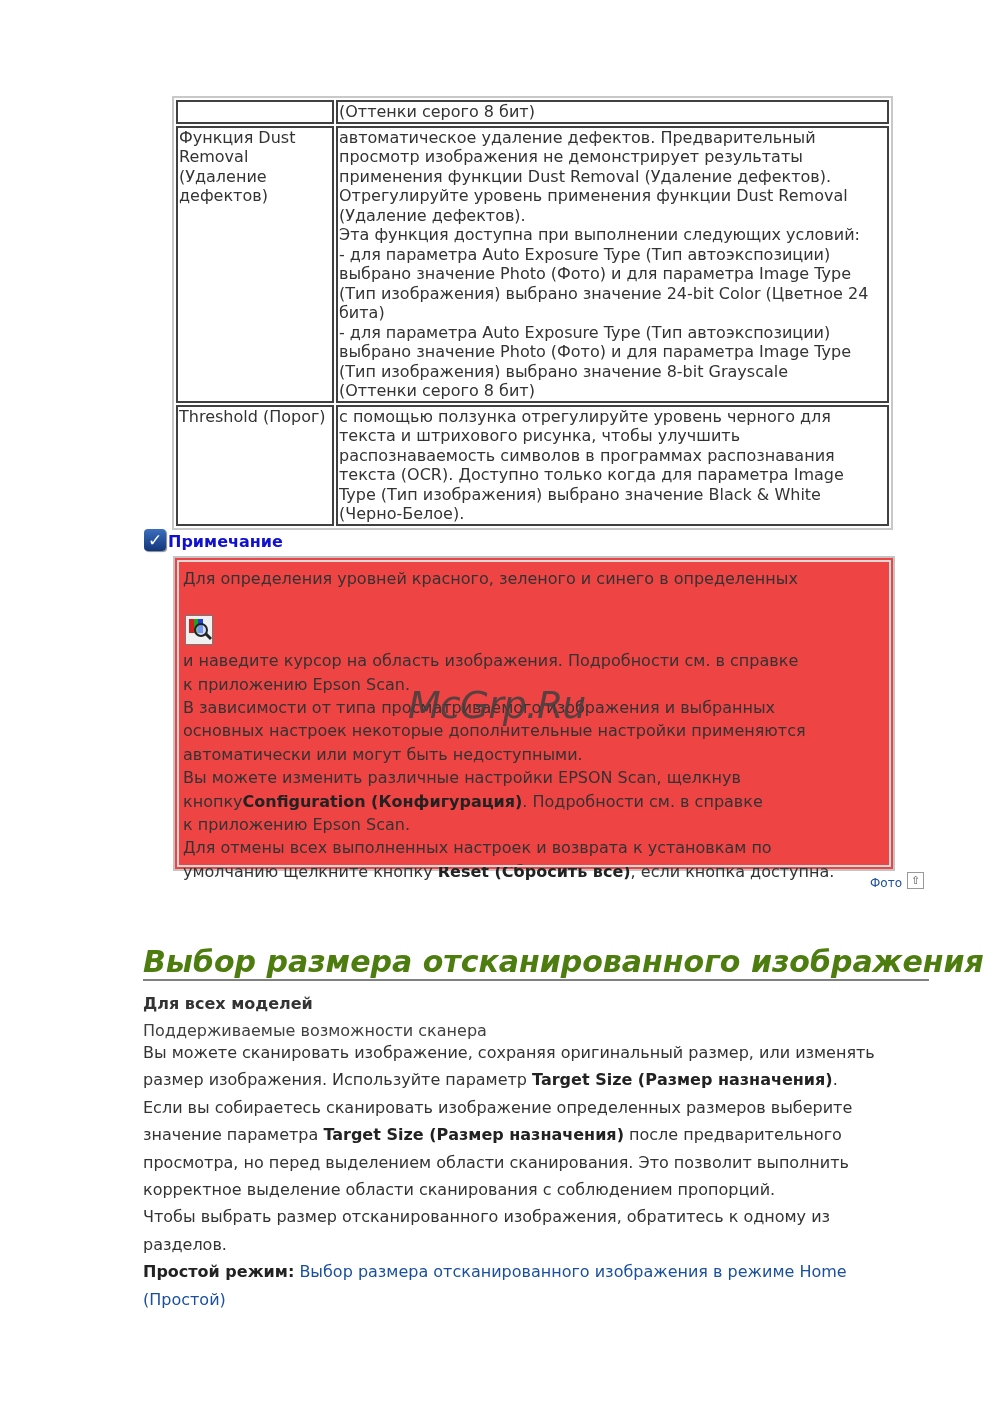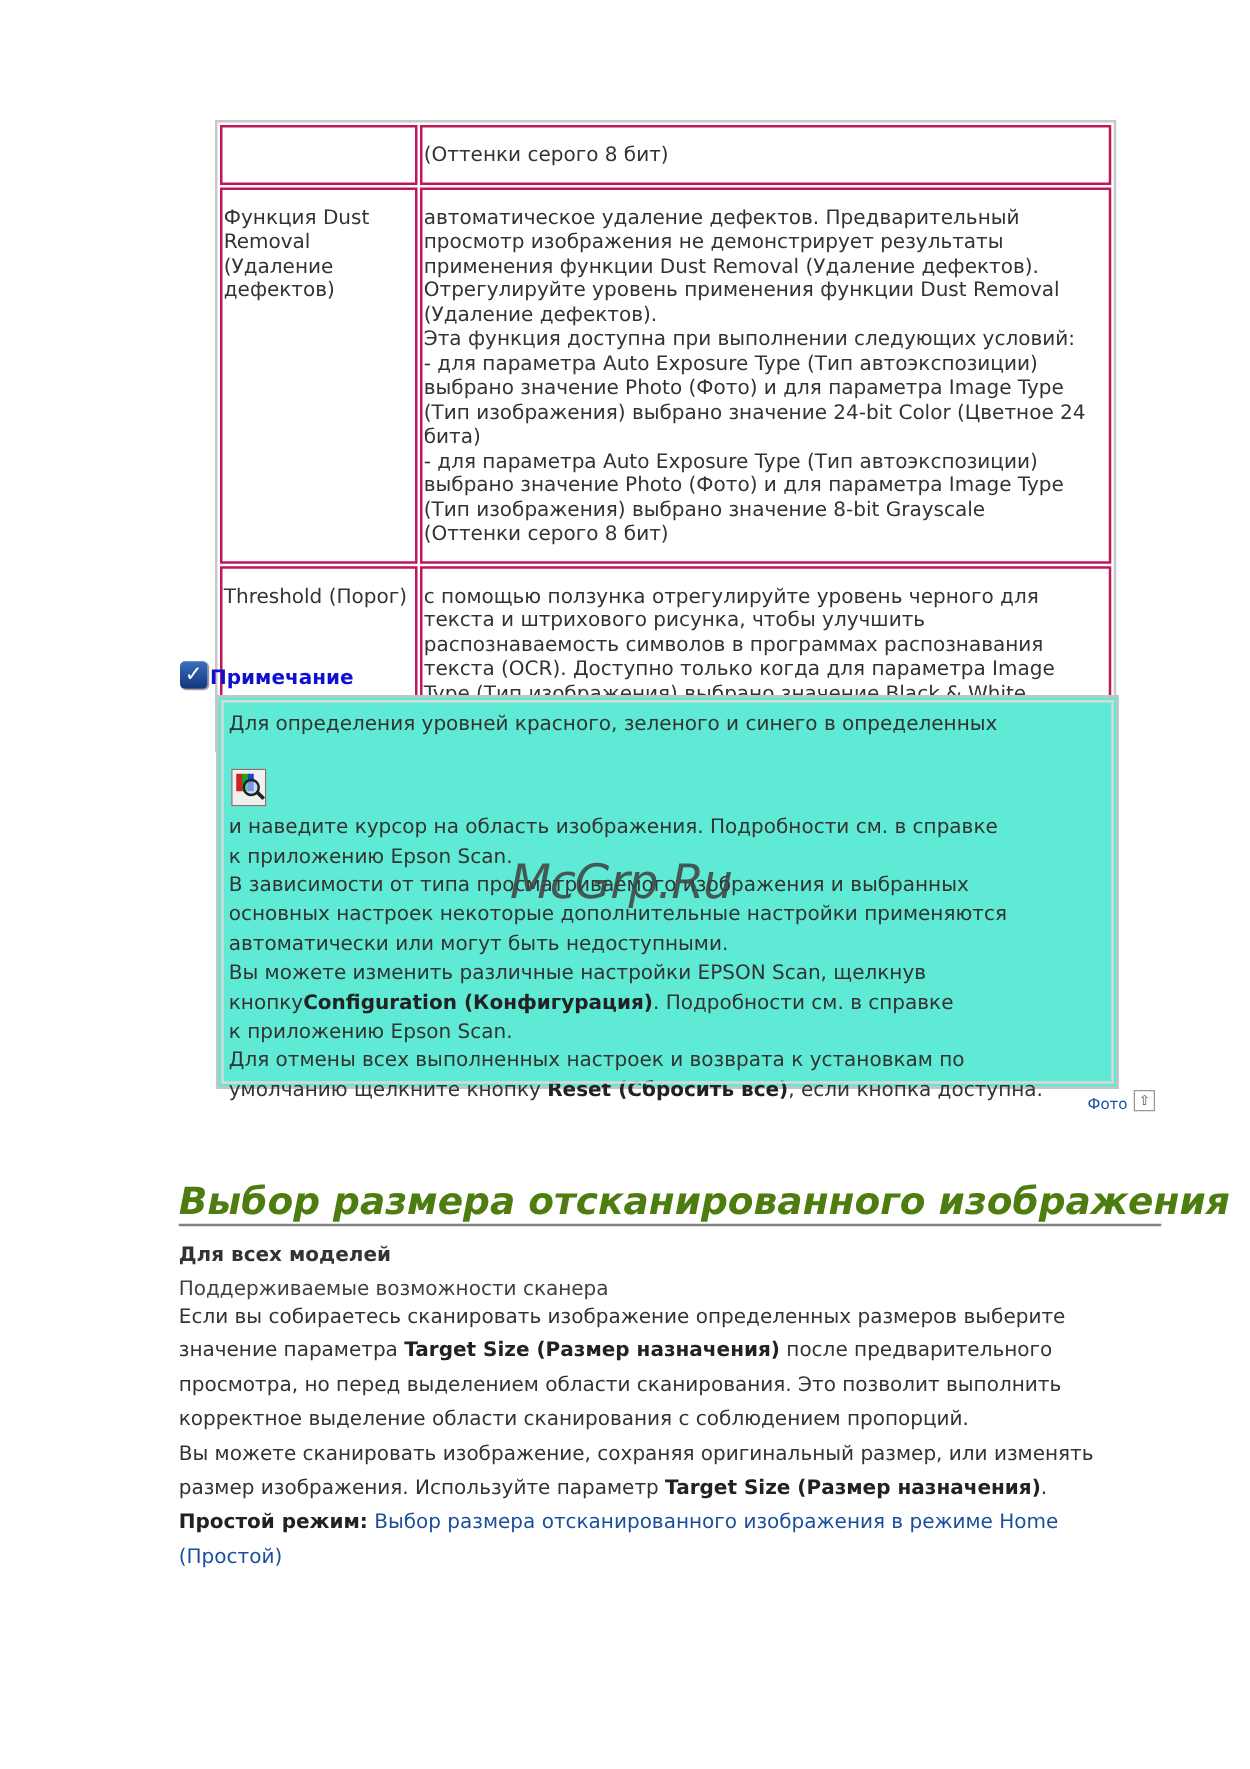--- a/index.html
+++ b/index.html
@@ -11,7 +11,7 @@
   .param-table { position: absolute; left: 172px; top: 96px; width: 721px;
                  border: 2px solid #c8c8c8; border-collapse: separate; border-spacing: 2px;
                  font-size: 16px; line-height: 19.5px; }
-  .param-table td { border: 2px solid #be185d; vertical-align: top; padding: 12px 1px; }
+  .param-table td { border: 2px solid #404040; vertical-align: top; padding: 0 1px; }
   .param-table td.name { width: 152px; }
   .param-table td.desc { }
 

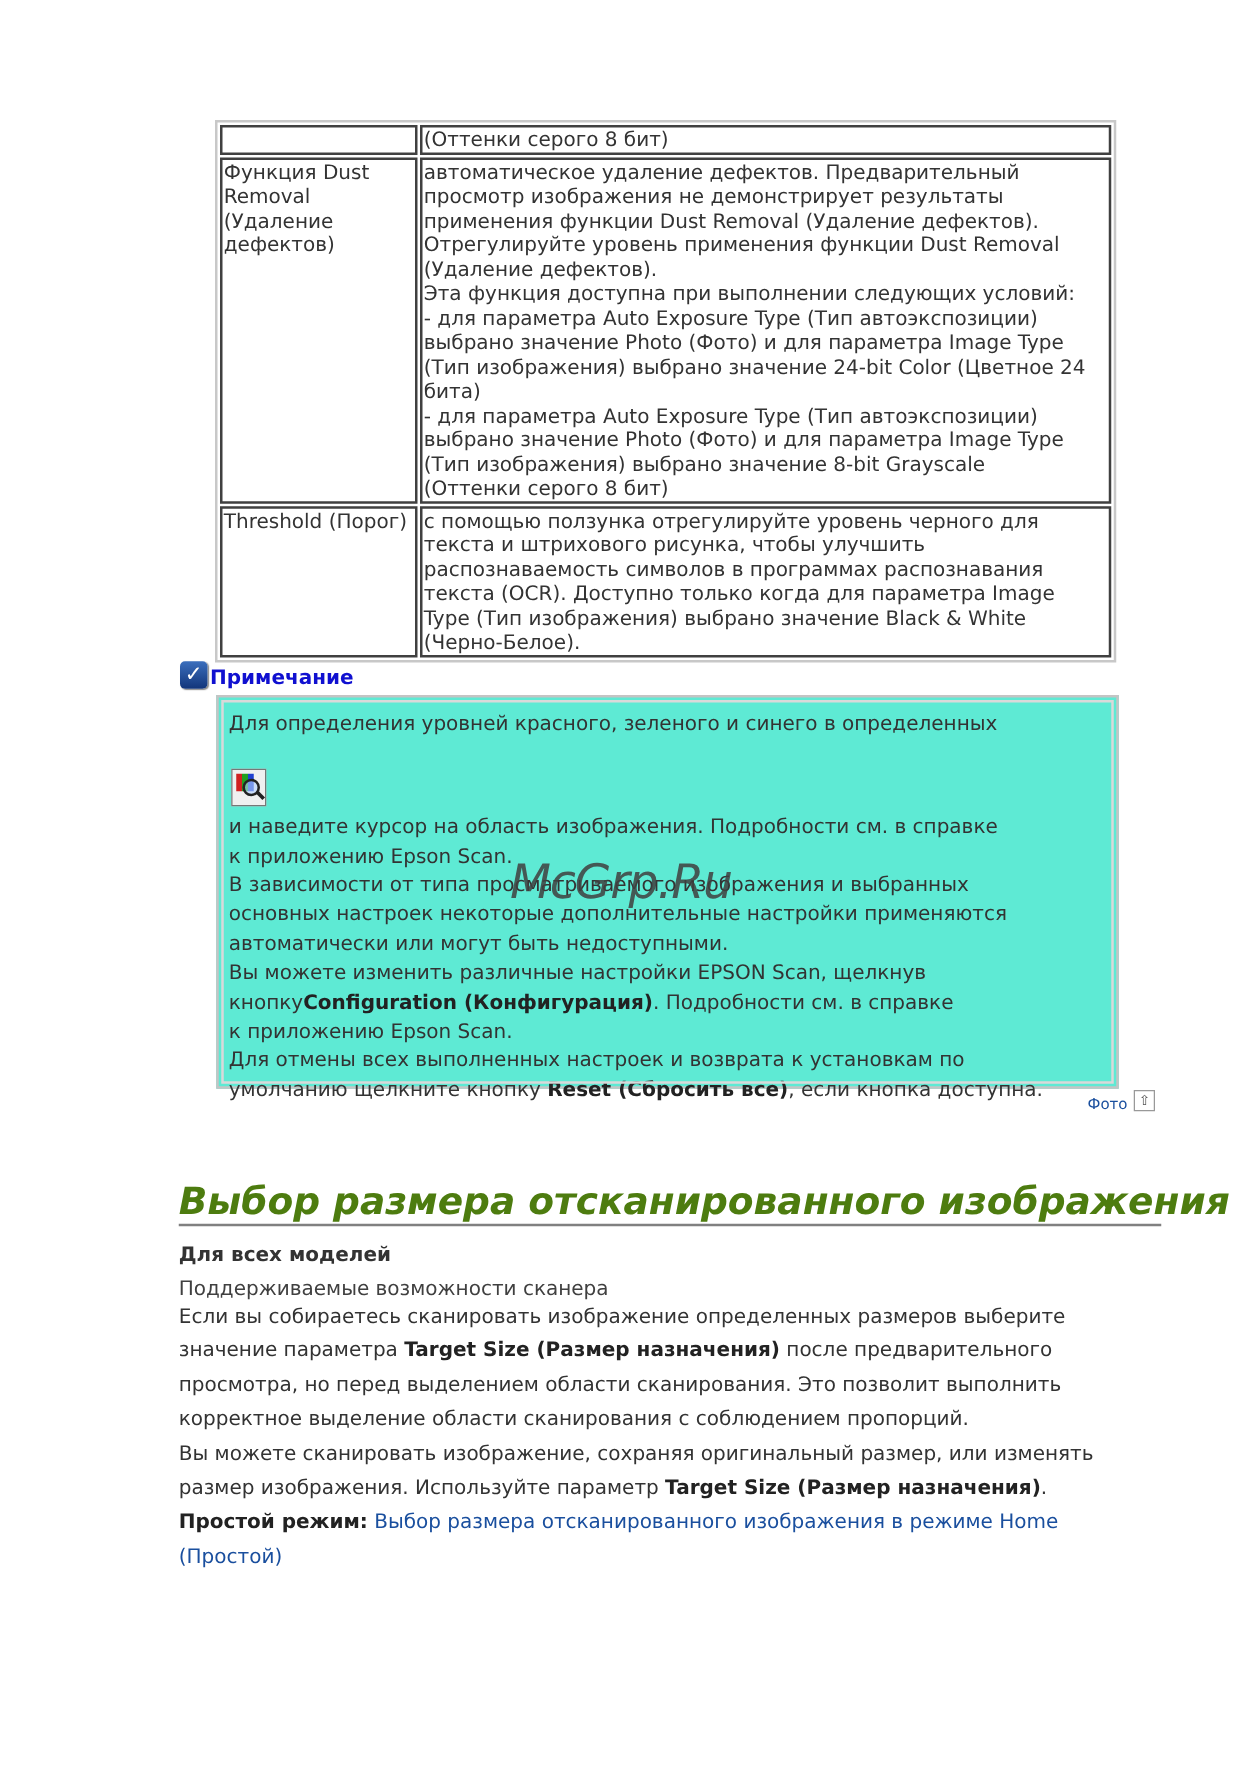--- a/index.html
+++ b/index.html
@@ -26,7 +26,7 @@
   
   .note-box { position: absolute; left: 173px; top: 556px; width: 710px; height: 302px;
               border: 2px solid #c4c4c4; outline: 2px solid #d9d9d9; outline-offset: -6px;
-              background: #5eead4; padding: 9px 0 0 8px; font-size: 16px; line-height: 23.4px; }
+              background: #ef4444; padding: 9px 0 0 8px; font-size: 16px; line-height: 23.4px; }
   .note-box p { margin: 0; }
   .magnify-btn { display: inline-block; width: 26px; height: 28px; vertical-align: -2px;
                  border: 1px solid #777; background: #f0f0f0; position: relative; margin-left: 2px; }

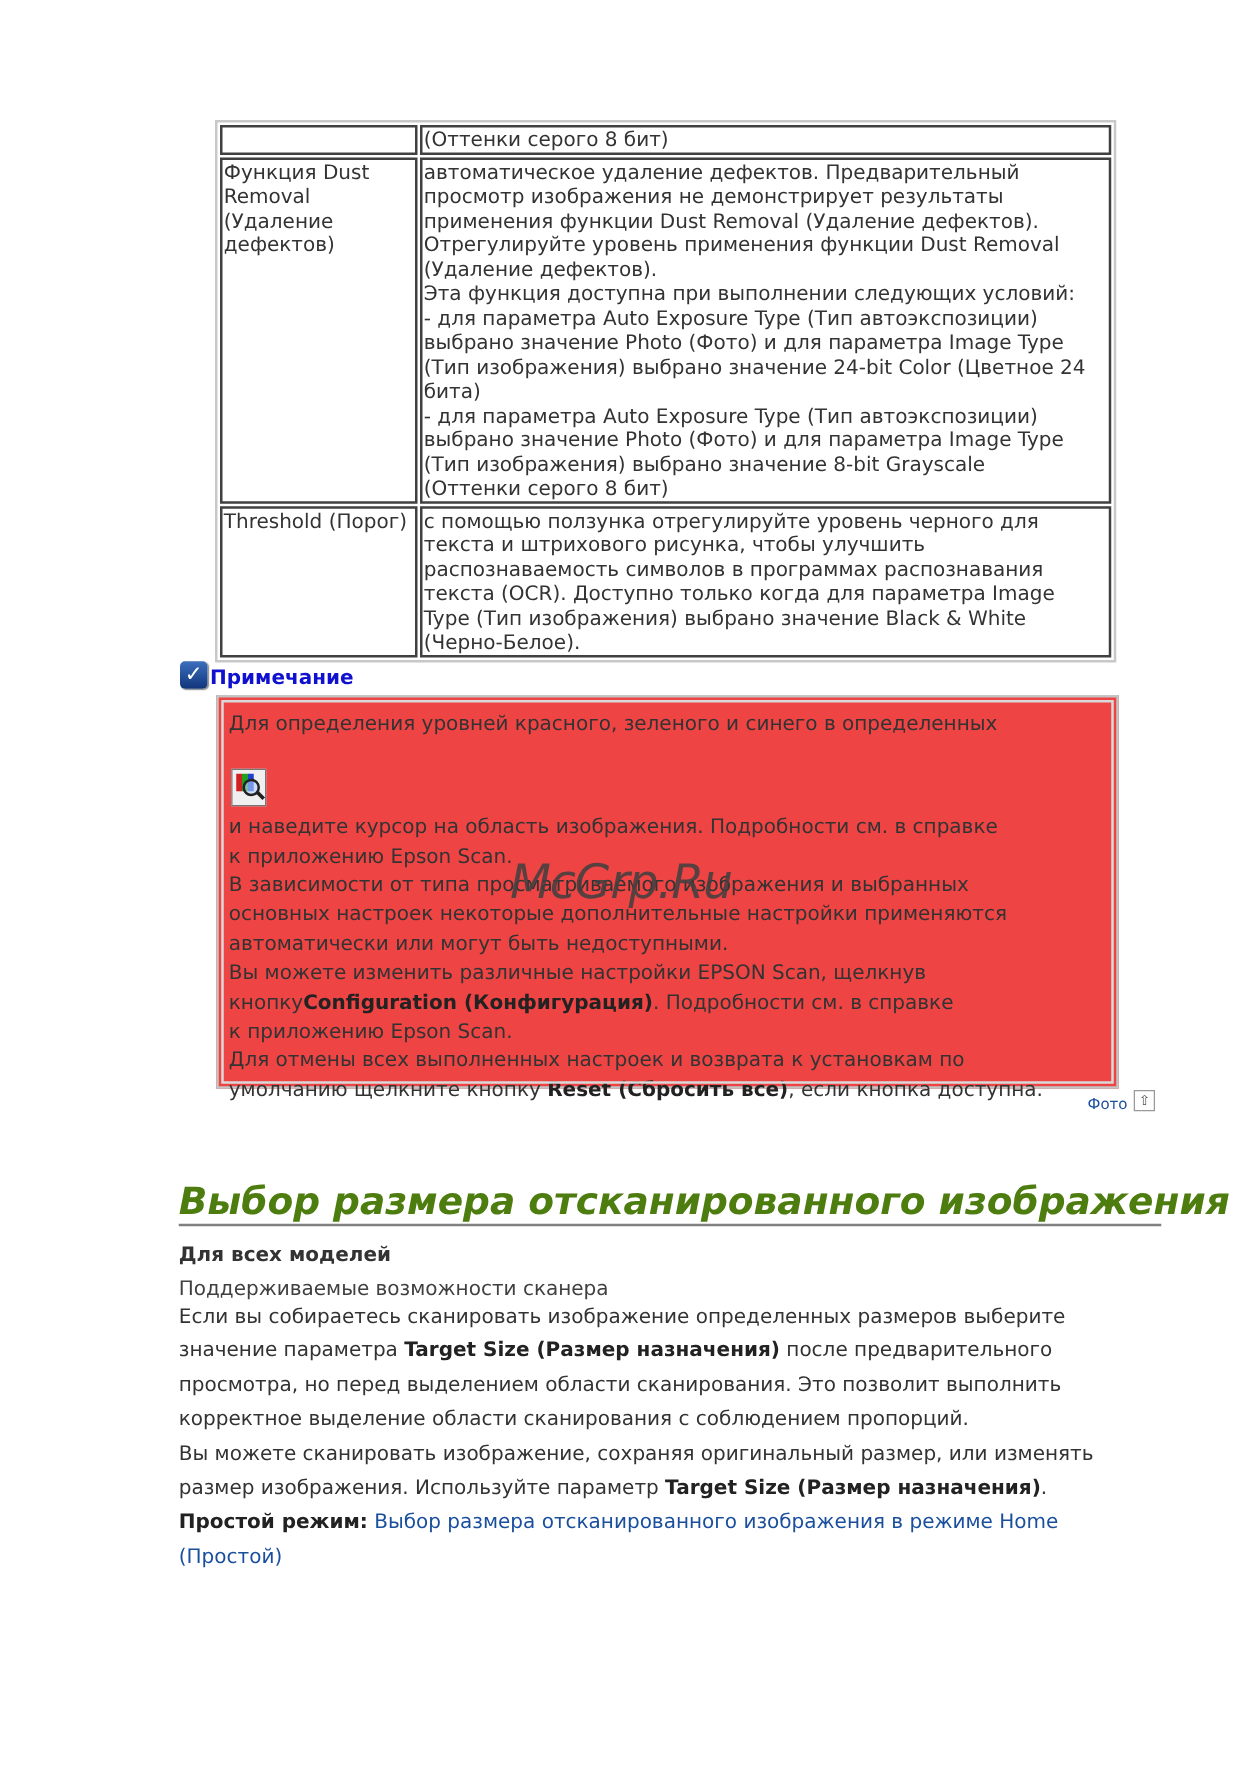--- a/index.html
+++ b/index.html
@@ -157,14 +157,14 @@
 
   <div class="body-text">
     <p>
+      <span>Вы можете сканировать изображение, сохраняя оригинальный размер, или изменять</span><br>
+      <span>размер изображения. Используйте параметр </span><b>Target Size (Размер назначения)</b><span>.</span>
+    </p>
+    <p>
       <span>Если вы собираетесь сканировать изображение определенных размеров выберите</span><br>
       <span>значение параметра </span><b>Target Size (Размер назначения)</b><span> после предварительного</span><br>
       <span>просмотра, но перед выделением области сканирования. Это позволит выполнить</span><br>
       <span>корректное выделение области сканирования с соблюдением пропорций.</span>
-    </p>
-    <p>
-      <span>Вы можете сканировать изображение, сохраняя оригинальный размер, или изменять</span><br>
-      <span>размер изображения. Используйте параметр </span><b>Target Size (Размер назначения)</b><span>.</span>
     </p>
     <p>
       <b>Простой режим:</b>

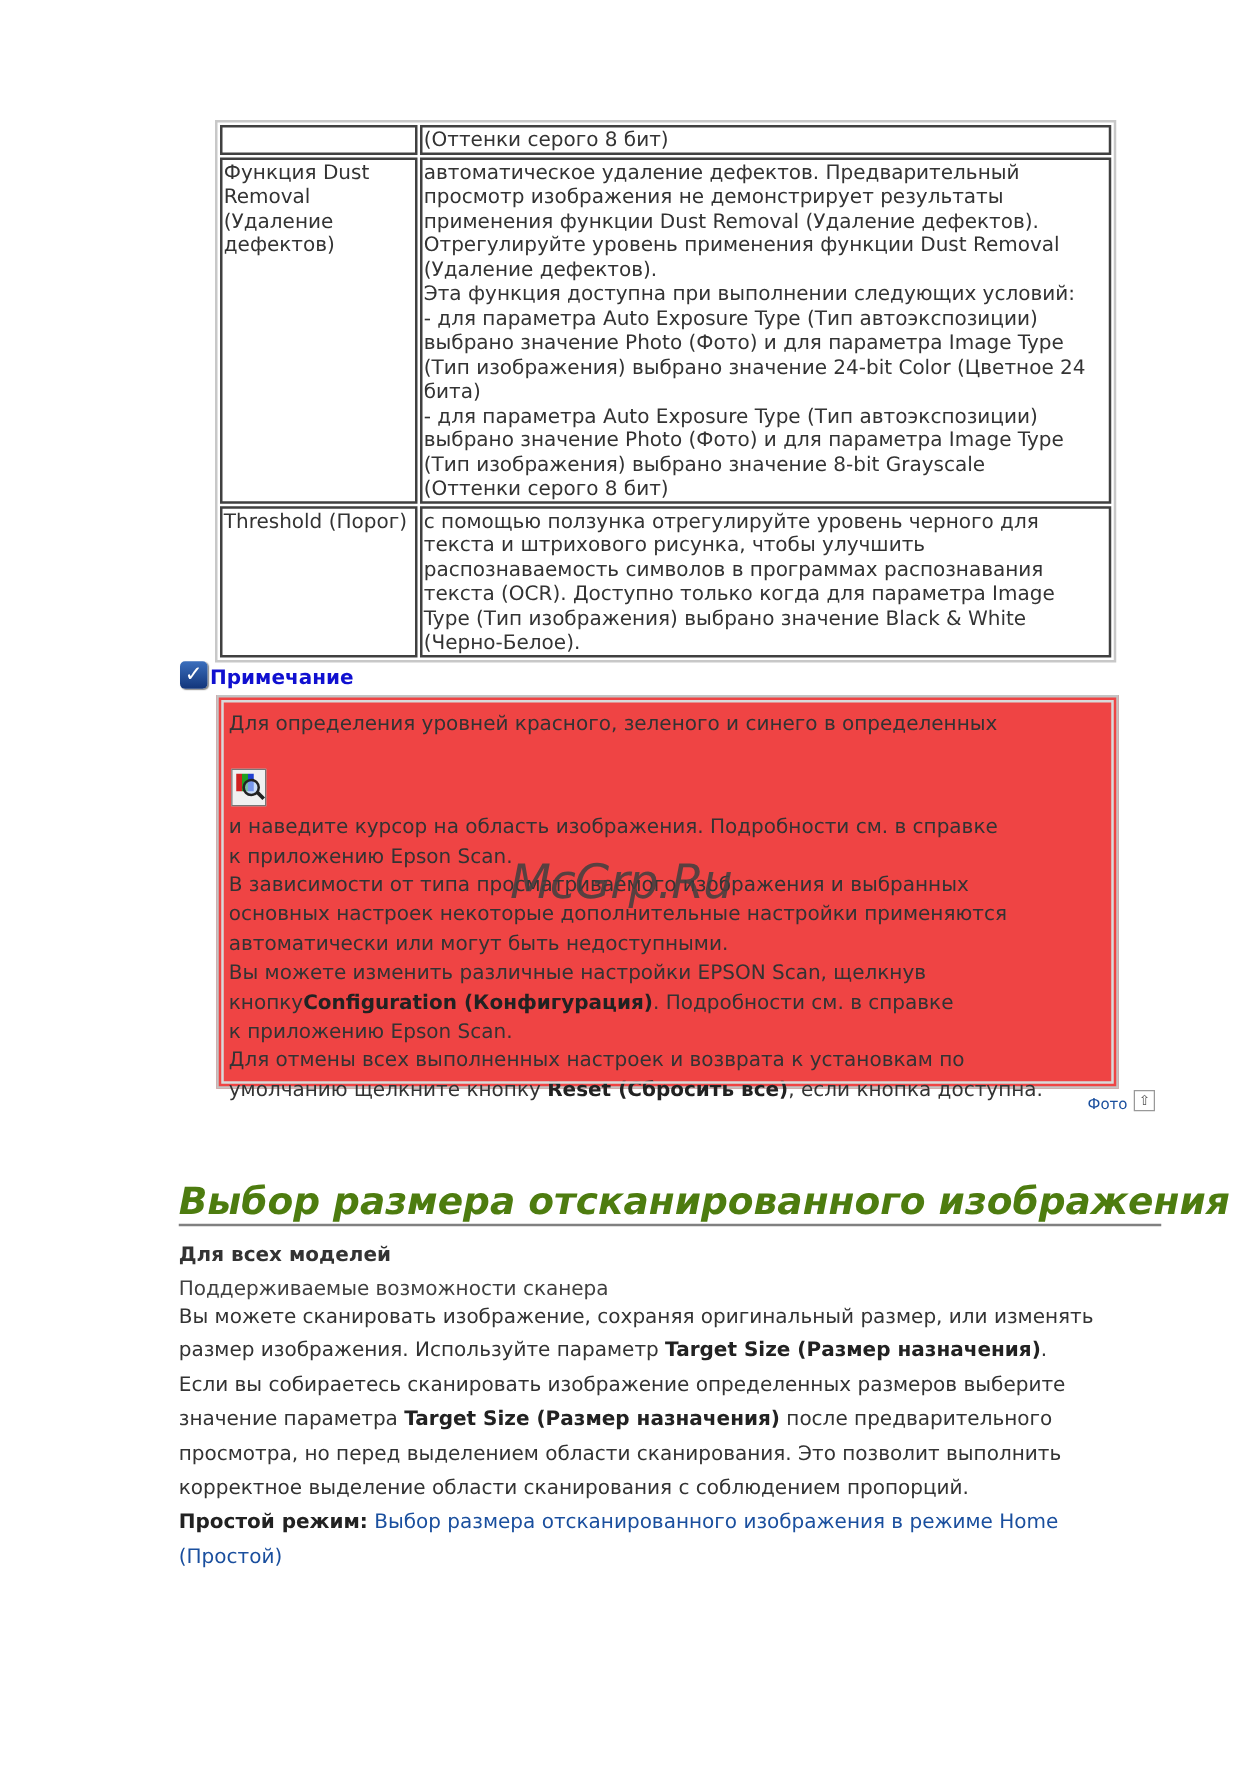--- a/index.html
+++ b/index.html
@@ -167,6 +167,10 @@
       <span>корректное выделение области сканирования с соблюдением пропорций.</span>
     </p>
     <p>
+      <span>Чтобы выбрать размер отсканированного изображения, обратитесь к одному из</span><br>
+      <span>разделов.</span>
+    </p>
+    <p>
       <b>Простой режим:</b>
       <a href="#">Выбор размера отсканированного изображения в режиме Home (Простой)</a>
     </p>

